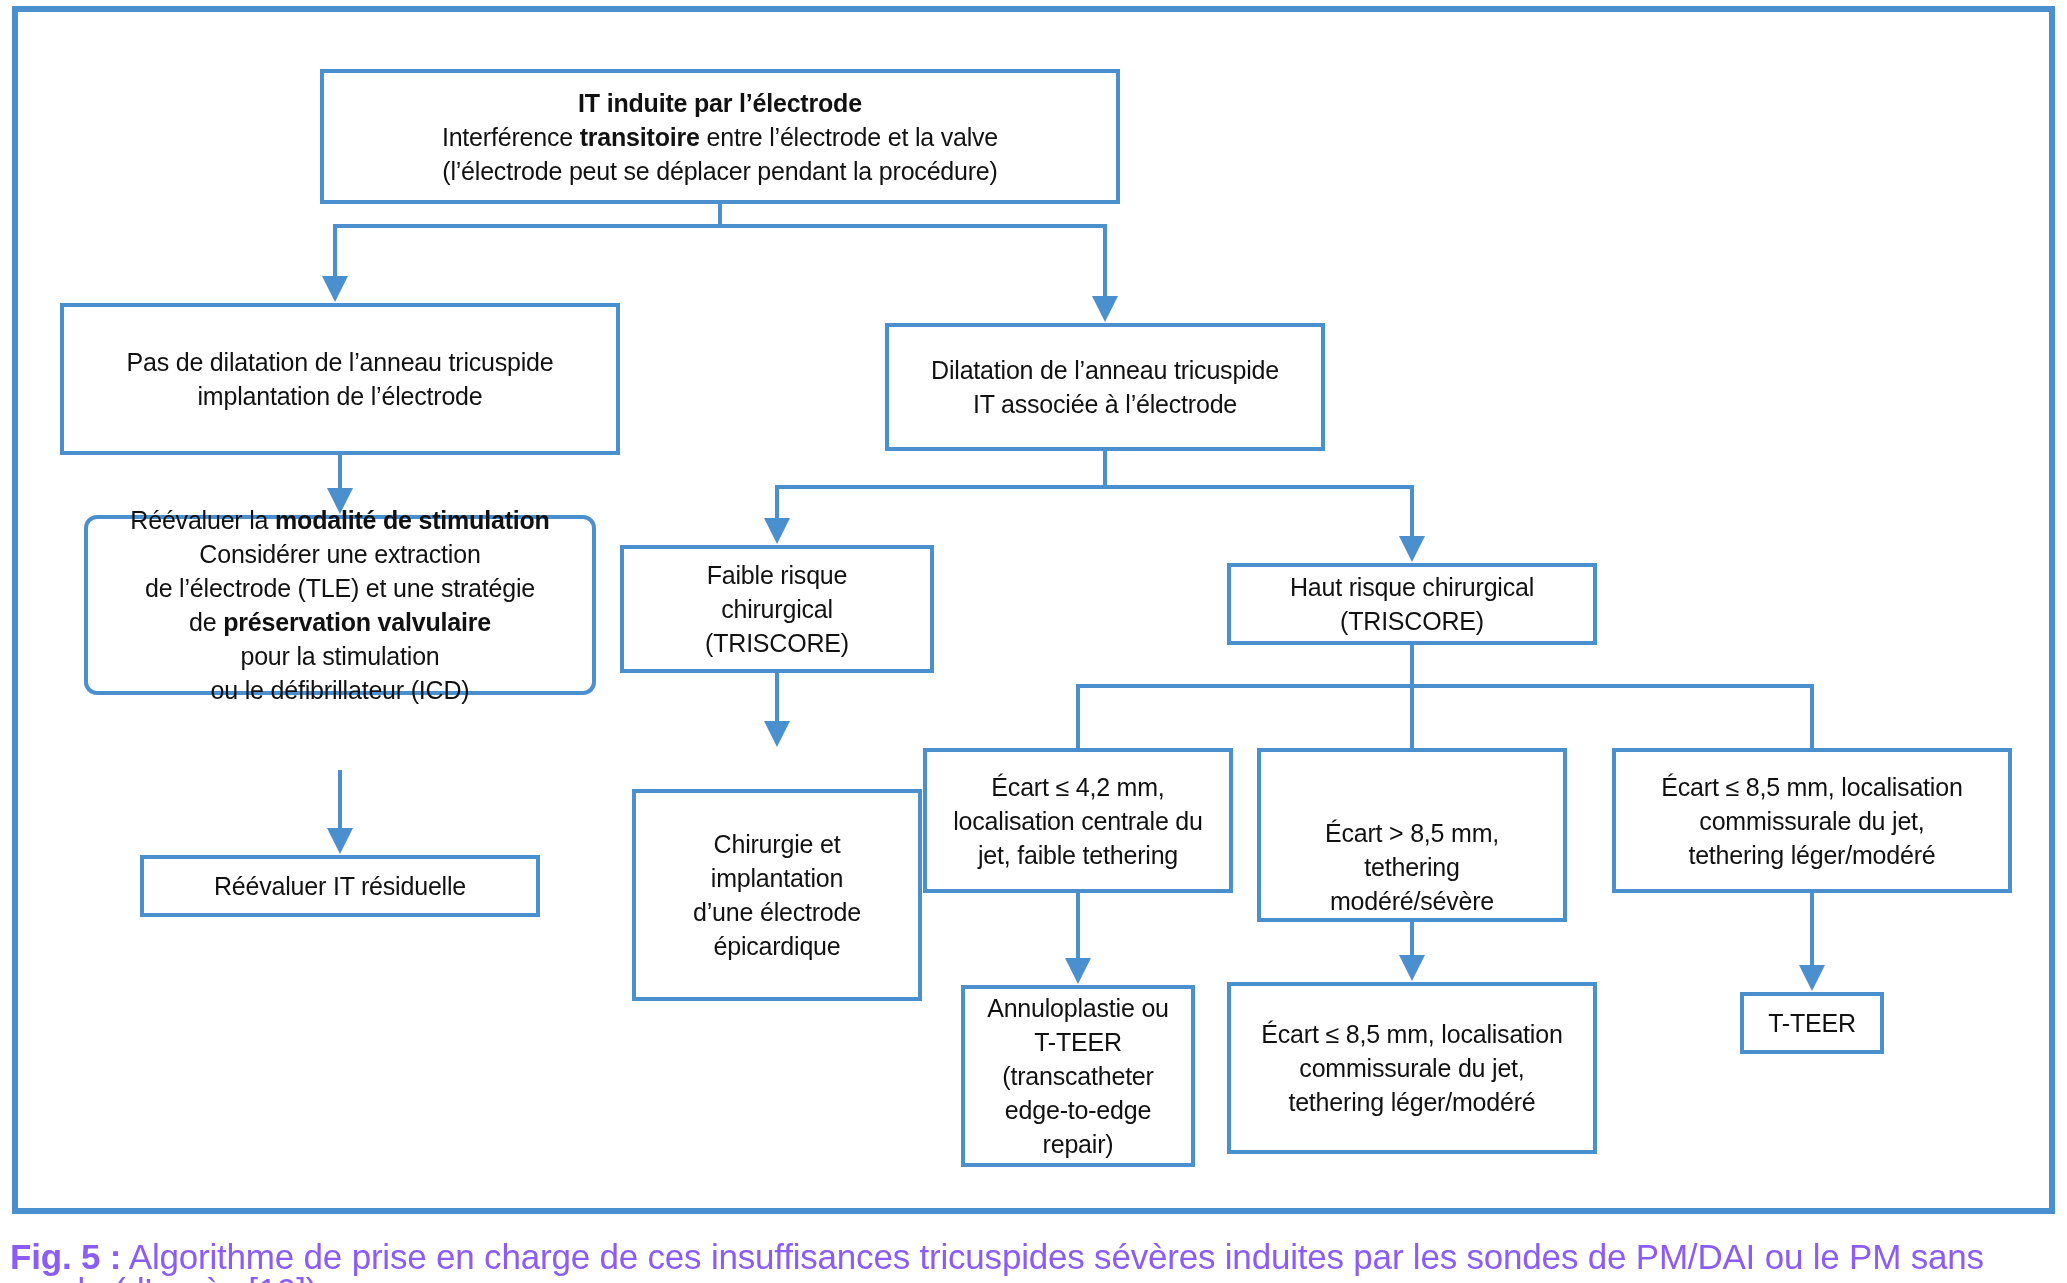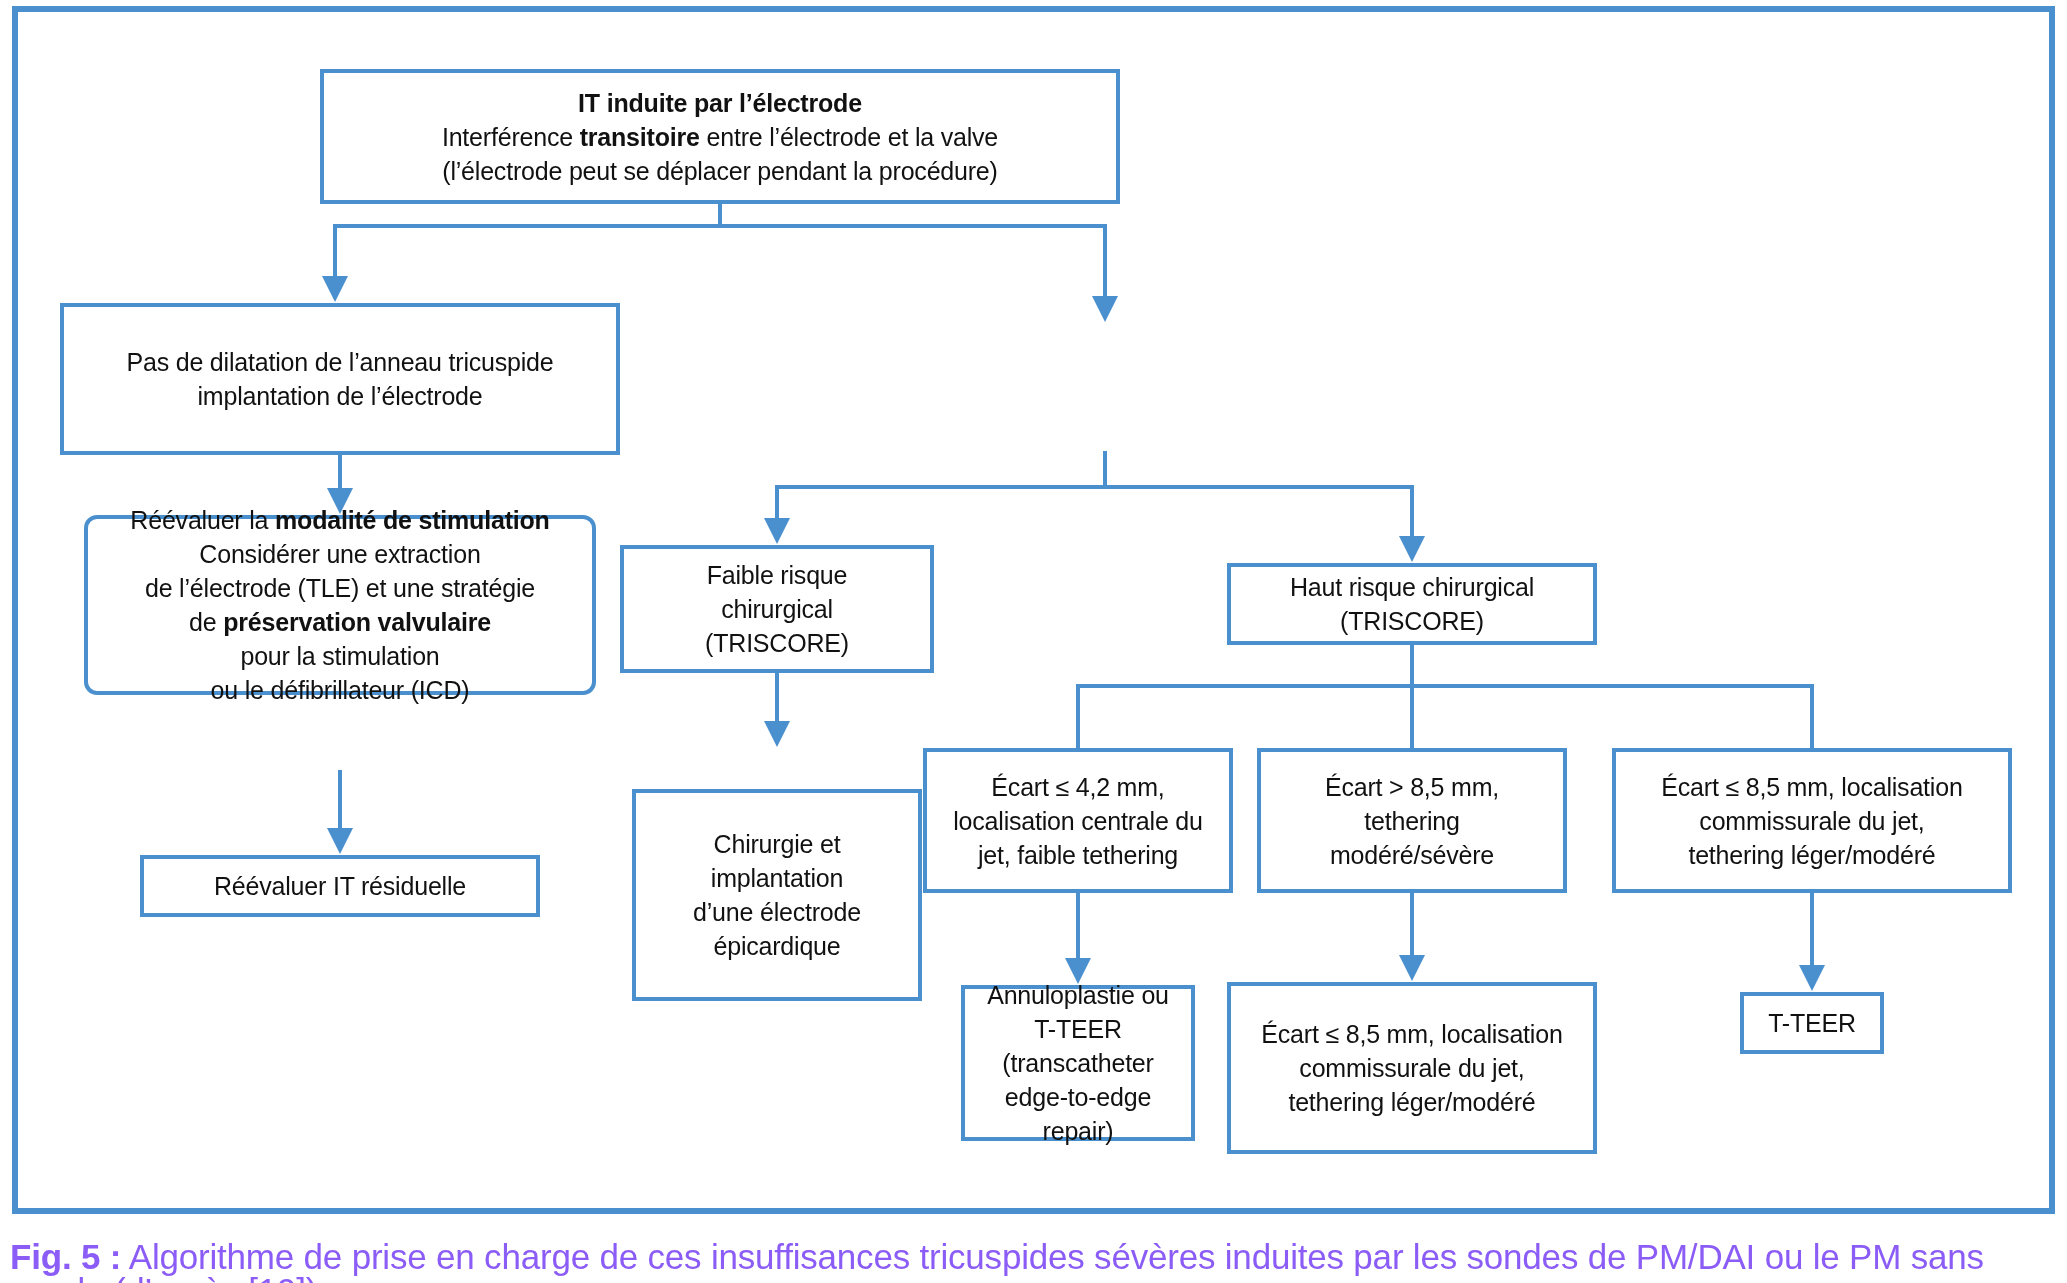--- a/index.html
+++ b/index.html
@@ -72,6 +72,10 @@
     </div>
   </div>
 
+  <div class="node" style="left:885px;top:323px;width:440px;height:128px;">
+    <span class="multiline">Dilatation de l’anneau tricuspide
+IT associée à l’électrode</span>
+  </div>
 
   <div class="node" style="left:84px;top:515px;width:512px;height:180px;border-radius:13px;">
     <div>

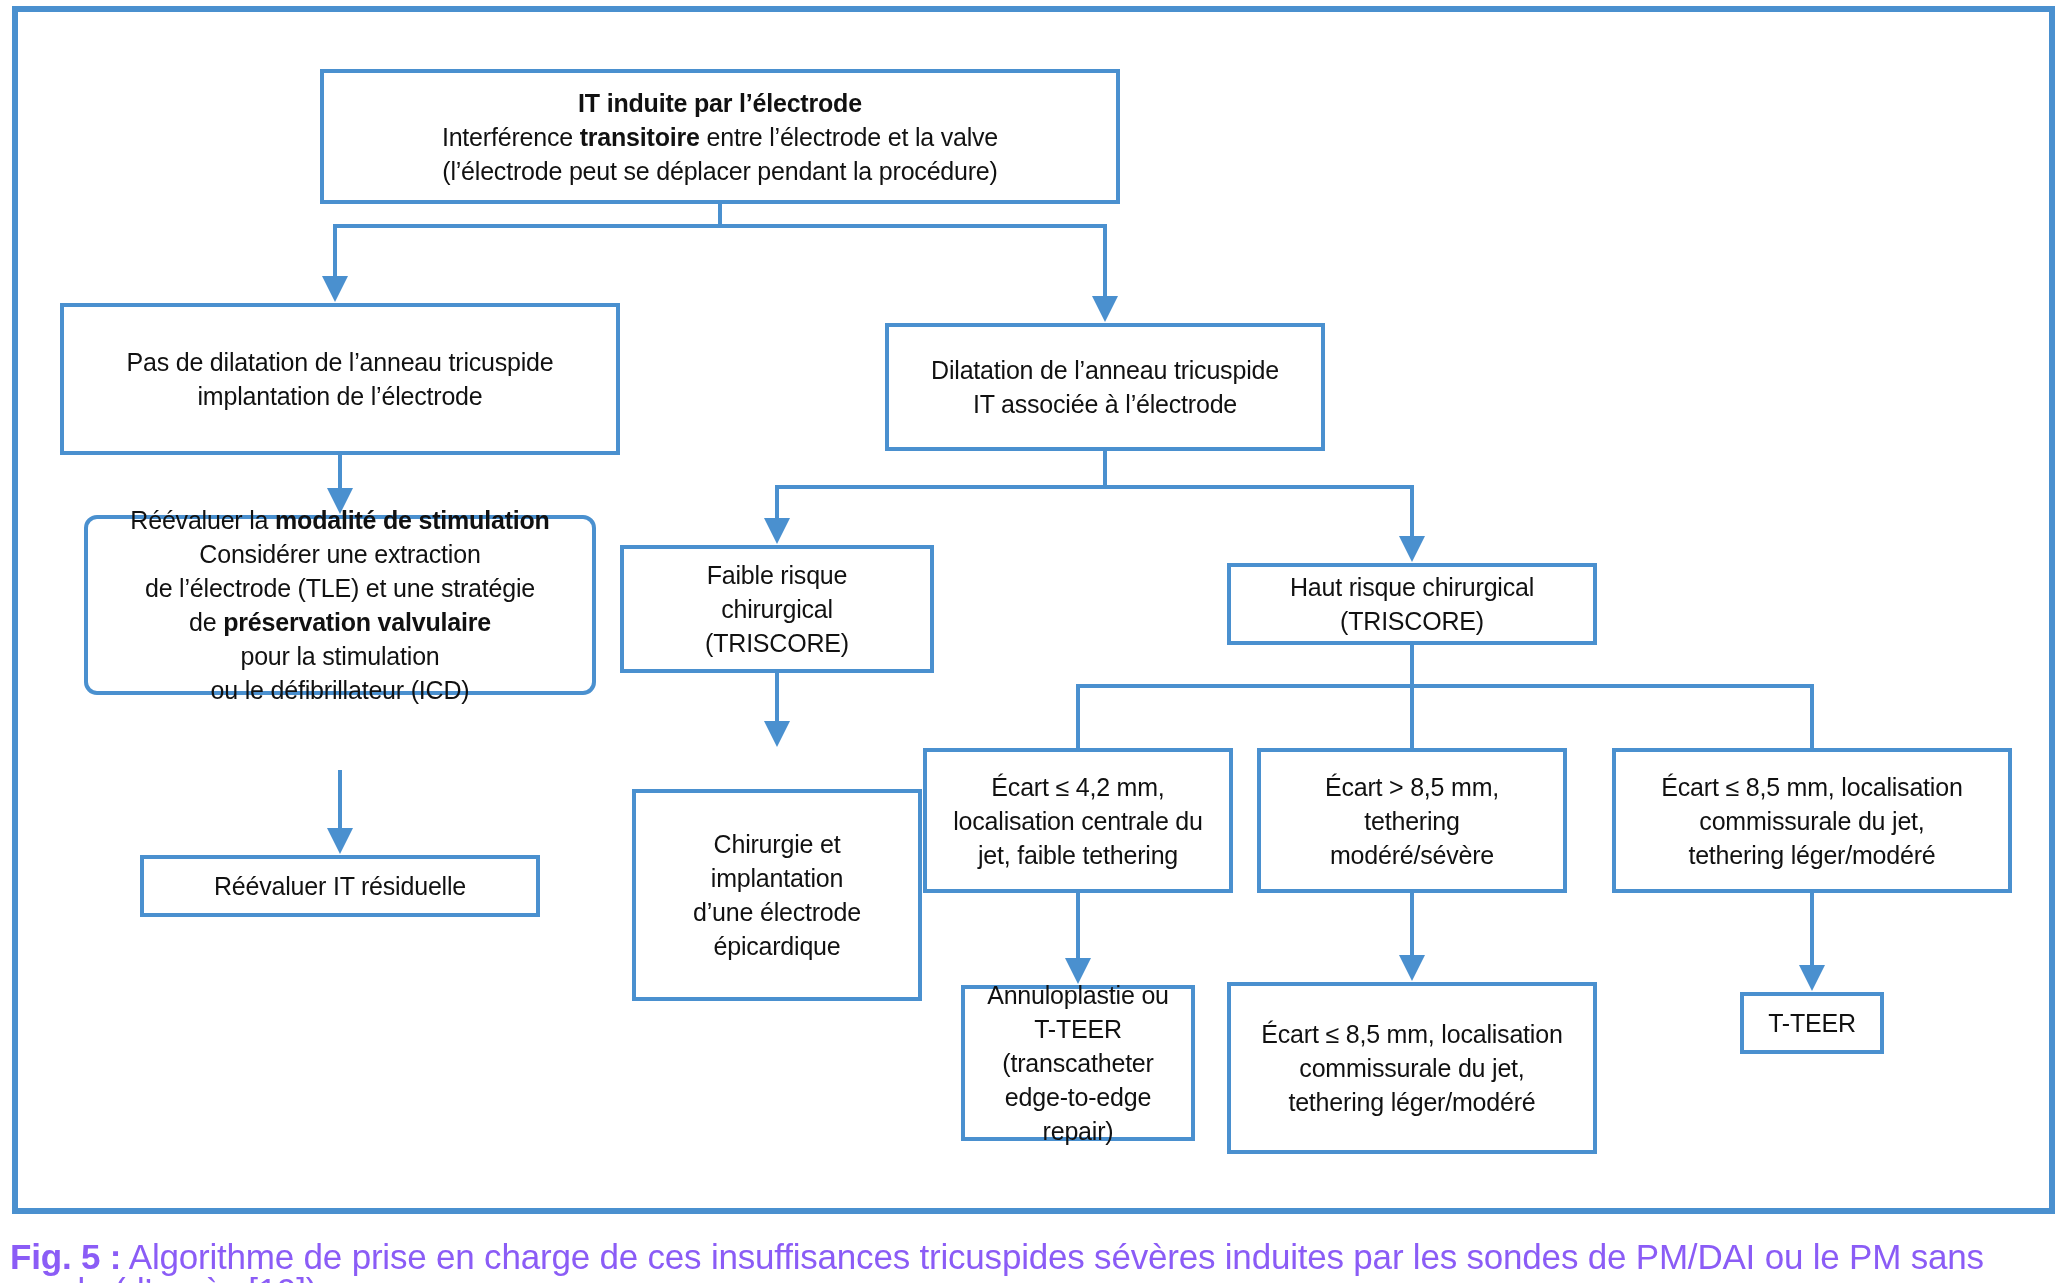--- a/index.html
+++ b/index.html
@@ -116,7 +116,7 @@
 jet, faible tethering</span>
   </div>
 
-  <div class="node" style="left:1257px;top:748px;width:310px;height:145px;">
+  <div class="node" style="left:1257px;top:748px;width:310px;height:174px;align-items:flex-end;">
     <span class="multiline">Écart &gt; 8,5 mm,
 tethering
 modéré/sévère</span>

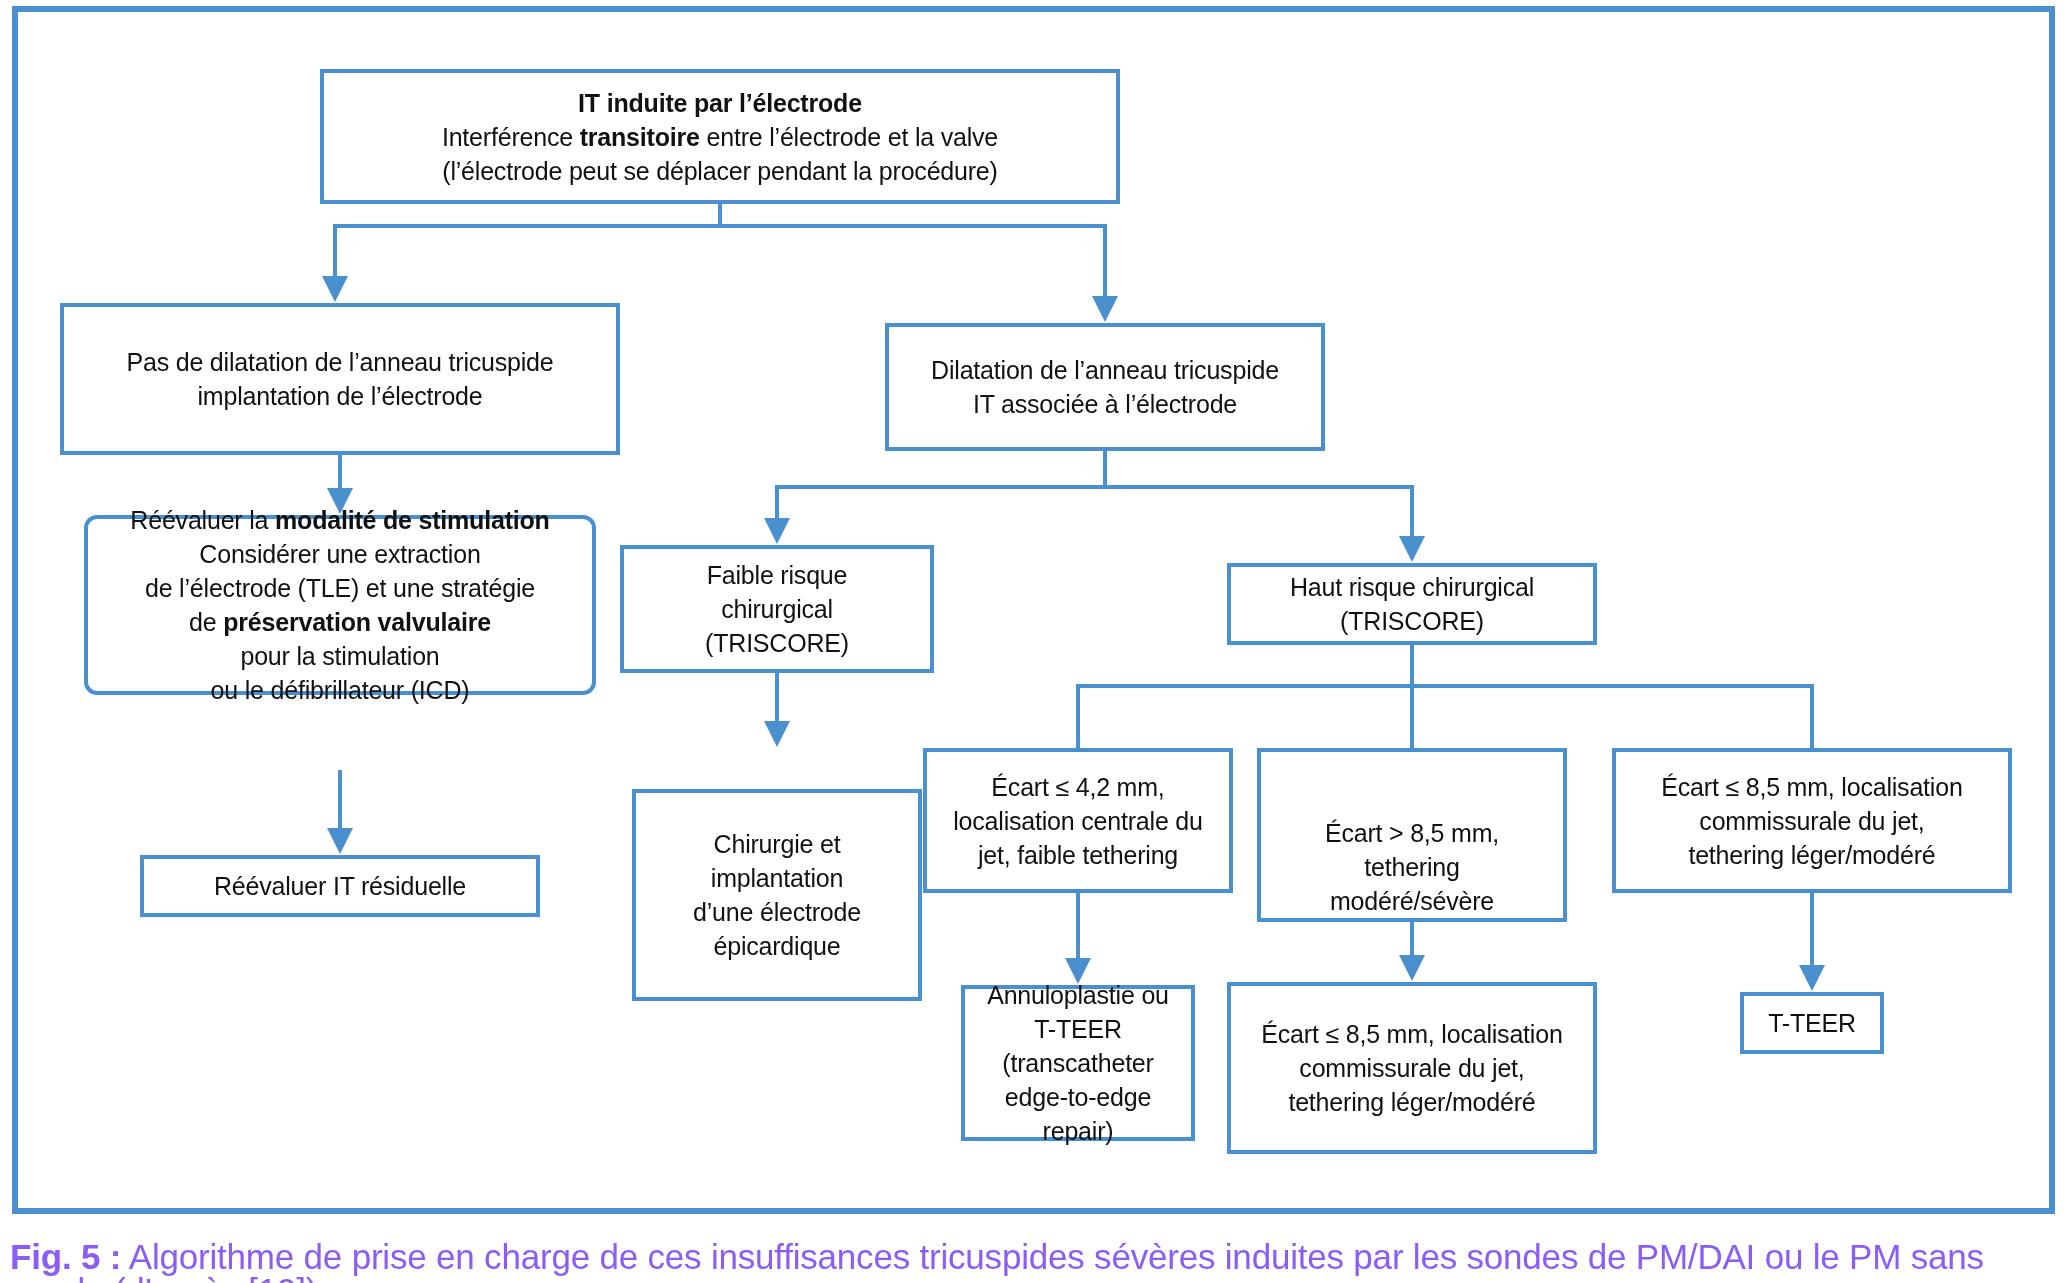--- a/index.html
+++ b/index.html
@@ -128,7 +128,7 @@
 tethering léger/modéré</span>
   </div>
 
-  <div class="node" style="left:961px;top:985px;width:234px;height:156px;">
+  <div class="node" style="left:961px;top:985px;width:234px;height:182px;">
     <span class="multiline">Annuloplastie ou
 T-TEER
 (transcatheter

